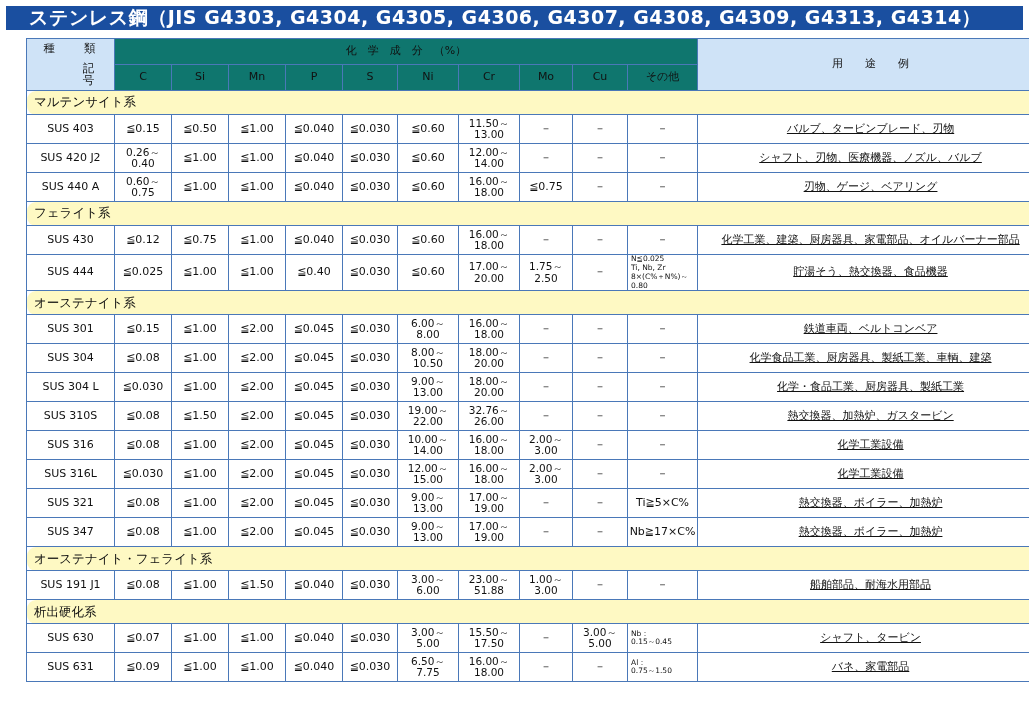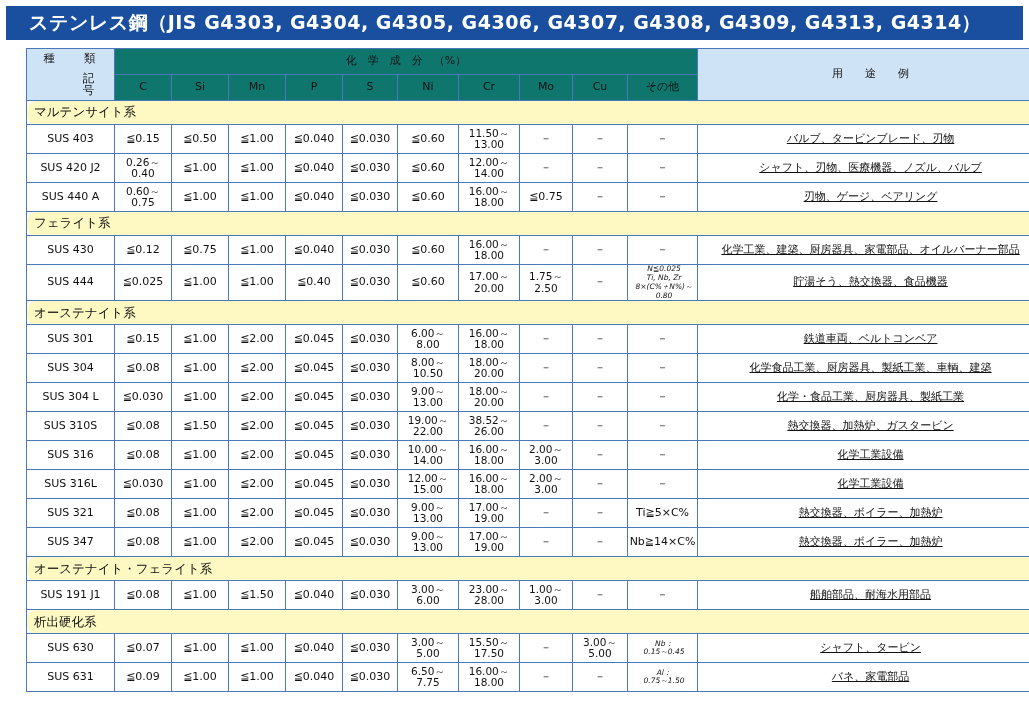--- a/index.html
+++ b/index.html
@@ -16,7 +16,7 @@
   
   .title-bar{
     margin:6px 0 8px 0;
-    height:34px;
+    height:24px;
     background:#1a4fa0;
     display:flex;align-items:center;
     padding-left:22px;

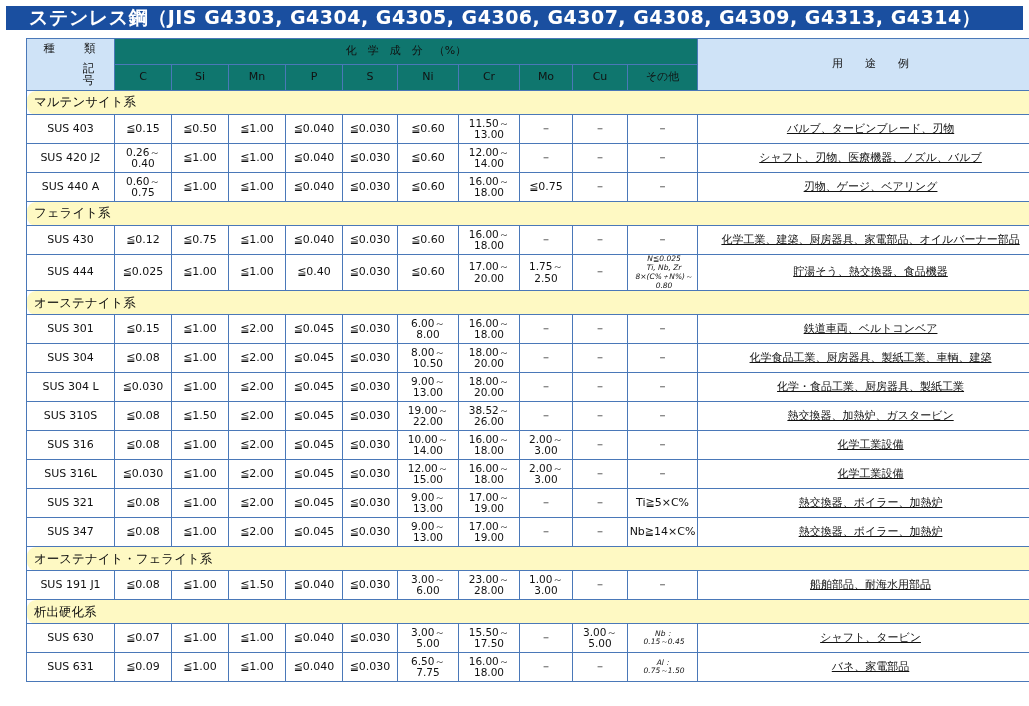--- a/index.html
+++ b/index.html
@@ -86,7 +86,7 @@
   }
   td.num{font-size:11px;}
   .two-line{display:block;line-height:1.08;font-size:10.5px;}
-  .tiny{font-size:7.5px;line-height:1.18;display:block;text-align:center;padding-left:3px;font-style:italic;}
+  .tiny{font-size:7.5px;line-height:1.18;display:block;text-align:left;padding-left:3px;}
 </style>
 </head>
 <body>

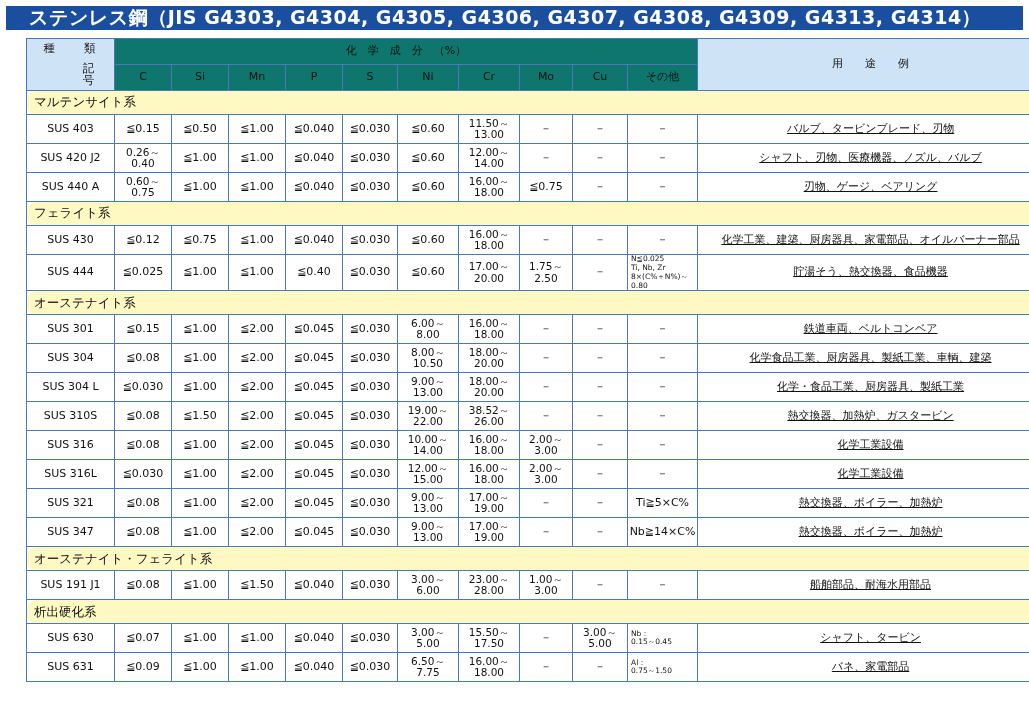--- a/index.html
+++ b/index.html
@@ -314,7 +314,7 @@
             <span class="two-line">22.00</span>
           </td>
           <td class="num">
-            <span class="two-line">38.52～</span>
+            <span class="two-line">32.76～</span>
             <span class="two-line">26.00</span>
           </td>
           <td class="num">－</td>

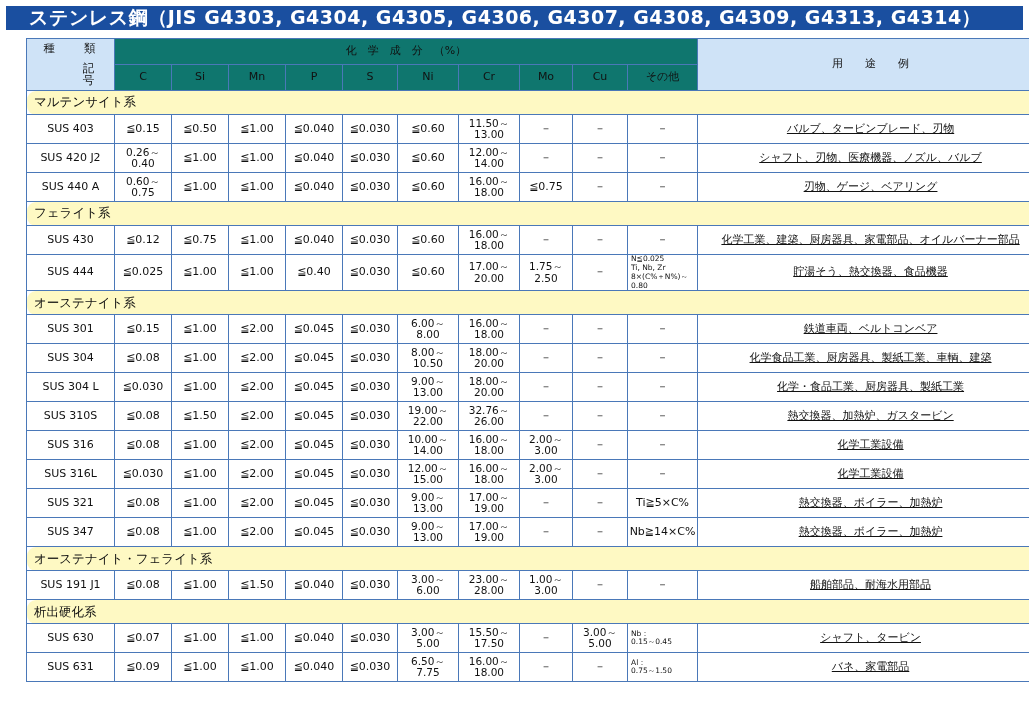--- a/index.html
+++ b/index.html
@@ -405,7 +405,7 @@
           </td>
           <td class="num">－</td>
           <td class="num">－</td>
-          <td class="num">Nb≧14×C%</td>
+          <td class="num">Nb≧17×C%</td>
           <td class="use">熱交換器、ボイラー、加熱炉</td>
         </tr>
         <tr class="group">

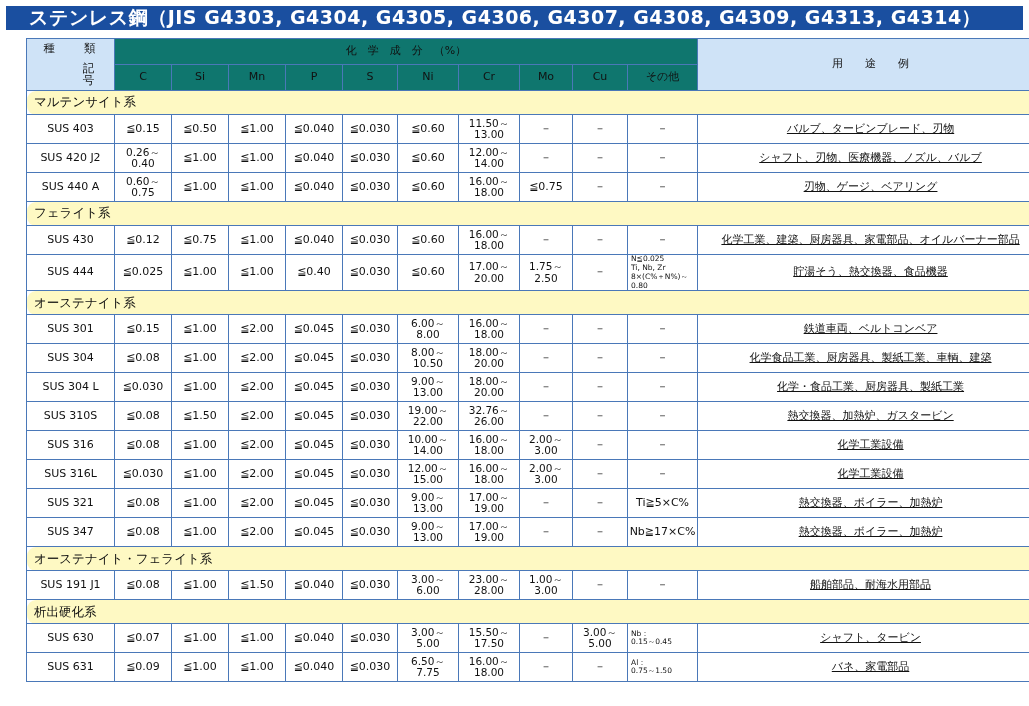--- a/index.html
+++ b/index.html
@@ -424,7 +424,7 @@
           </td>
           <td class="num">
             <span class="two-line">23.00～</span>
-            <span class="two-line">28.00</span>
+            <span class="two-line">51.88</span>
           </td>
           <td class="num">
             <span class="two-line">1.00～</span>

